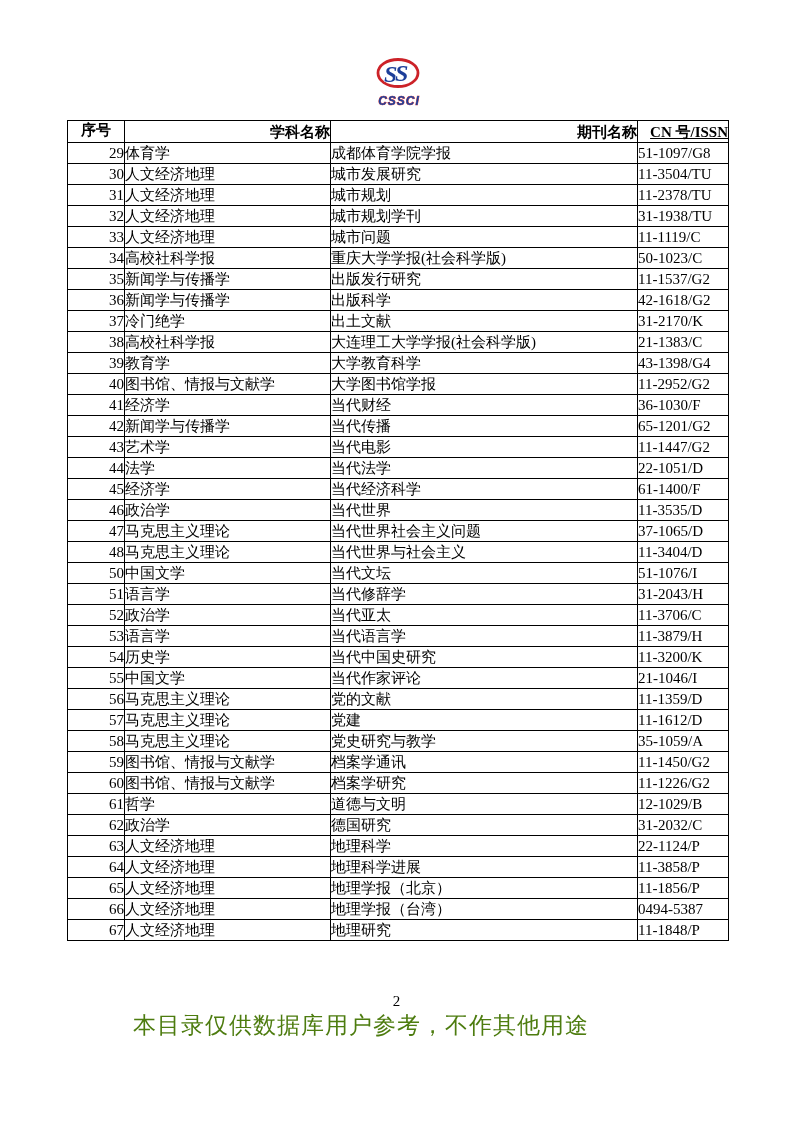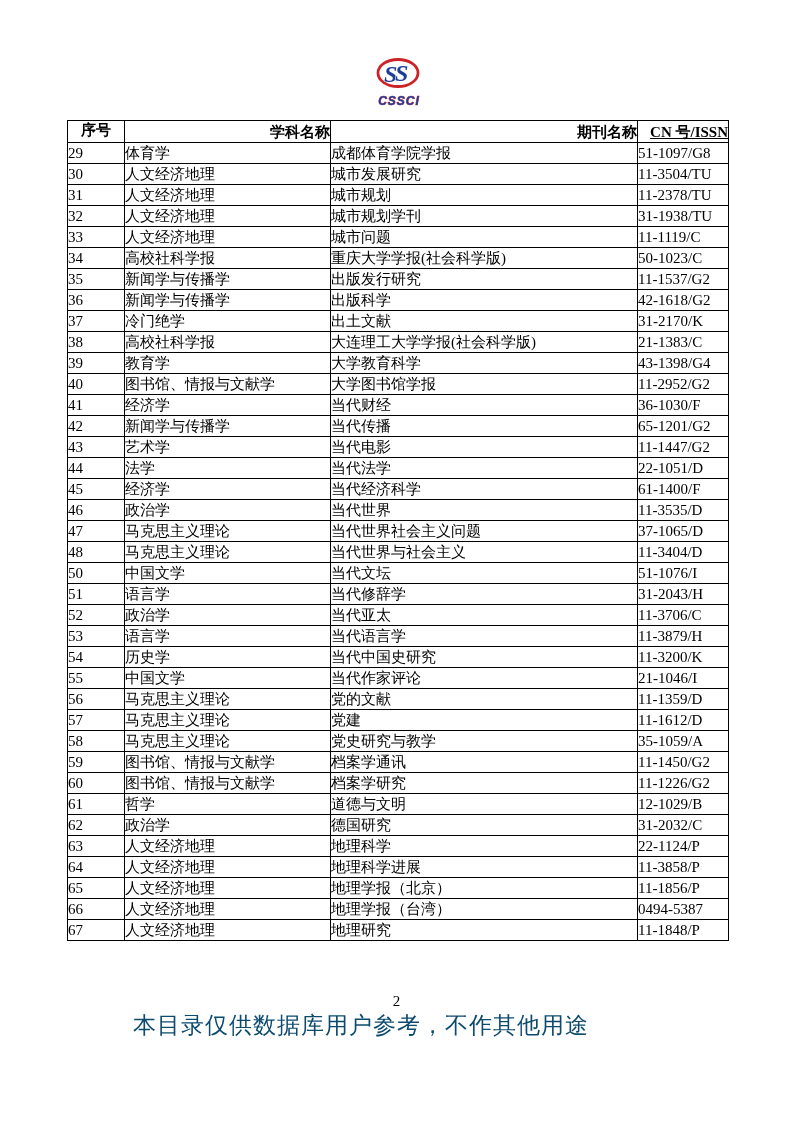--- a/index.html
+++ b/index.html
@@ -36,7 +36,7 @@
     font-weight:bold;
     text-align:right;
   }
-  .col-seq{text-align:left;}
+  .col-seq{text-align:right;}
   th.col-seq{text-align:center;font-family:Liberation Mono, monospace;}
   .col-disc,.col-journal{text-align:left;padding-left:15px;}
   th.col-disc,th.col-journal{padding-left:15px;}

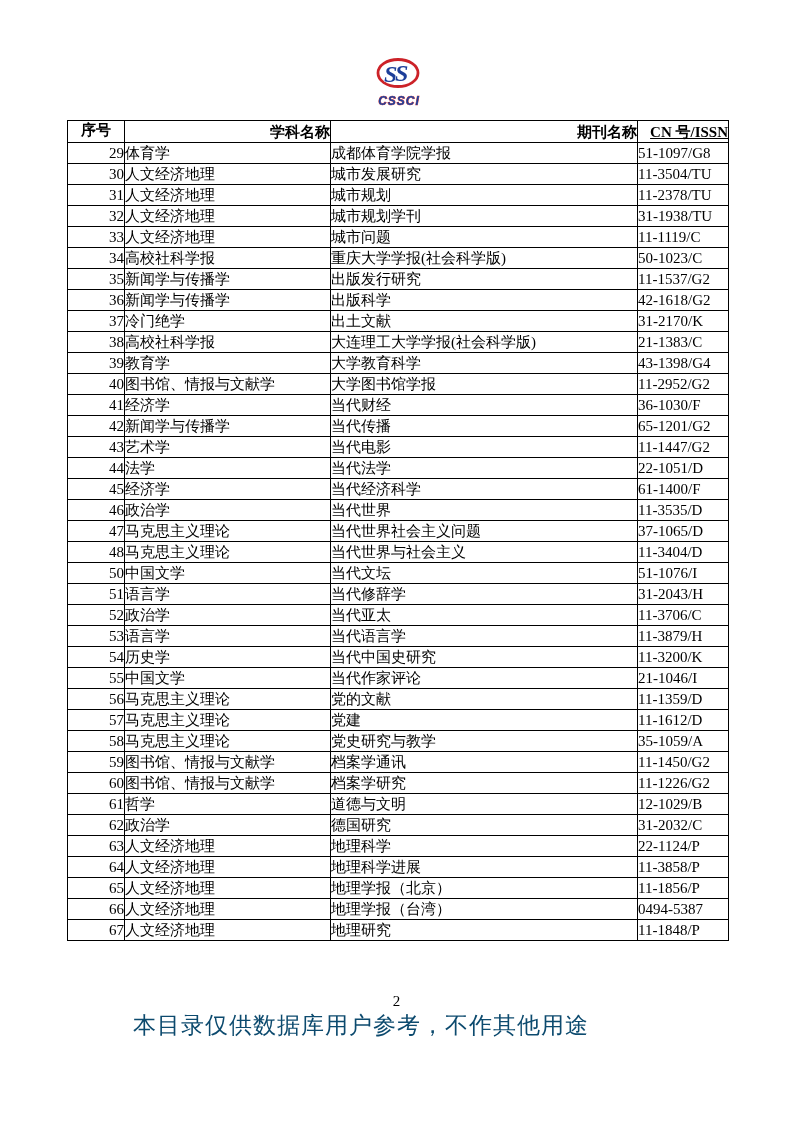--- a/index.html
+++ b/index.html
@@ -51,7 +51,7 @@
     text-align:center;
     font-family:"DejaVu Sans","Liberation Sans",sans-serif;
     font-size:23px;
-    color:#0c4a6e;
+    color:#4d7c0f;
     letter-spacing:1px;
   }
 </style>

